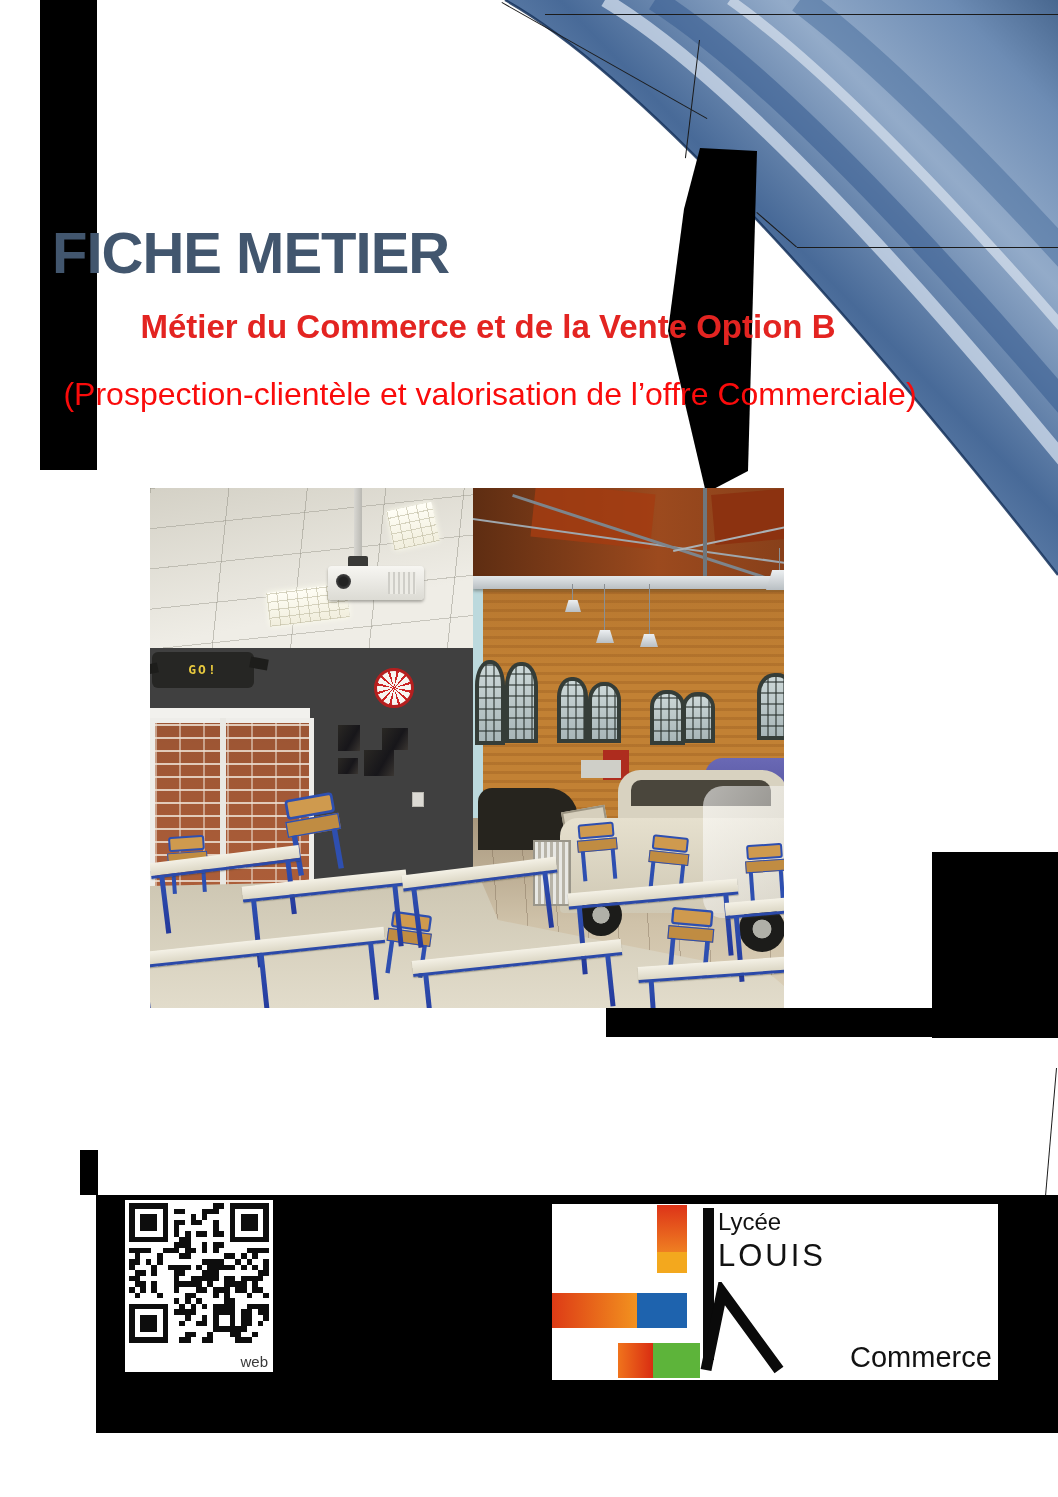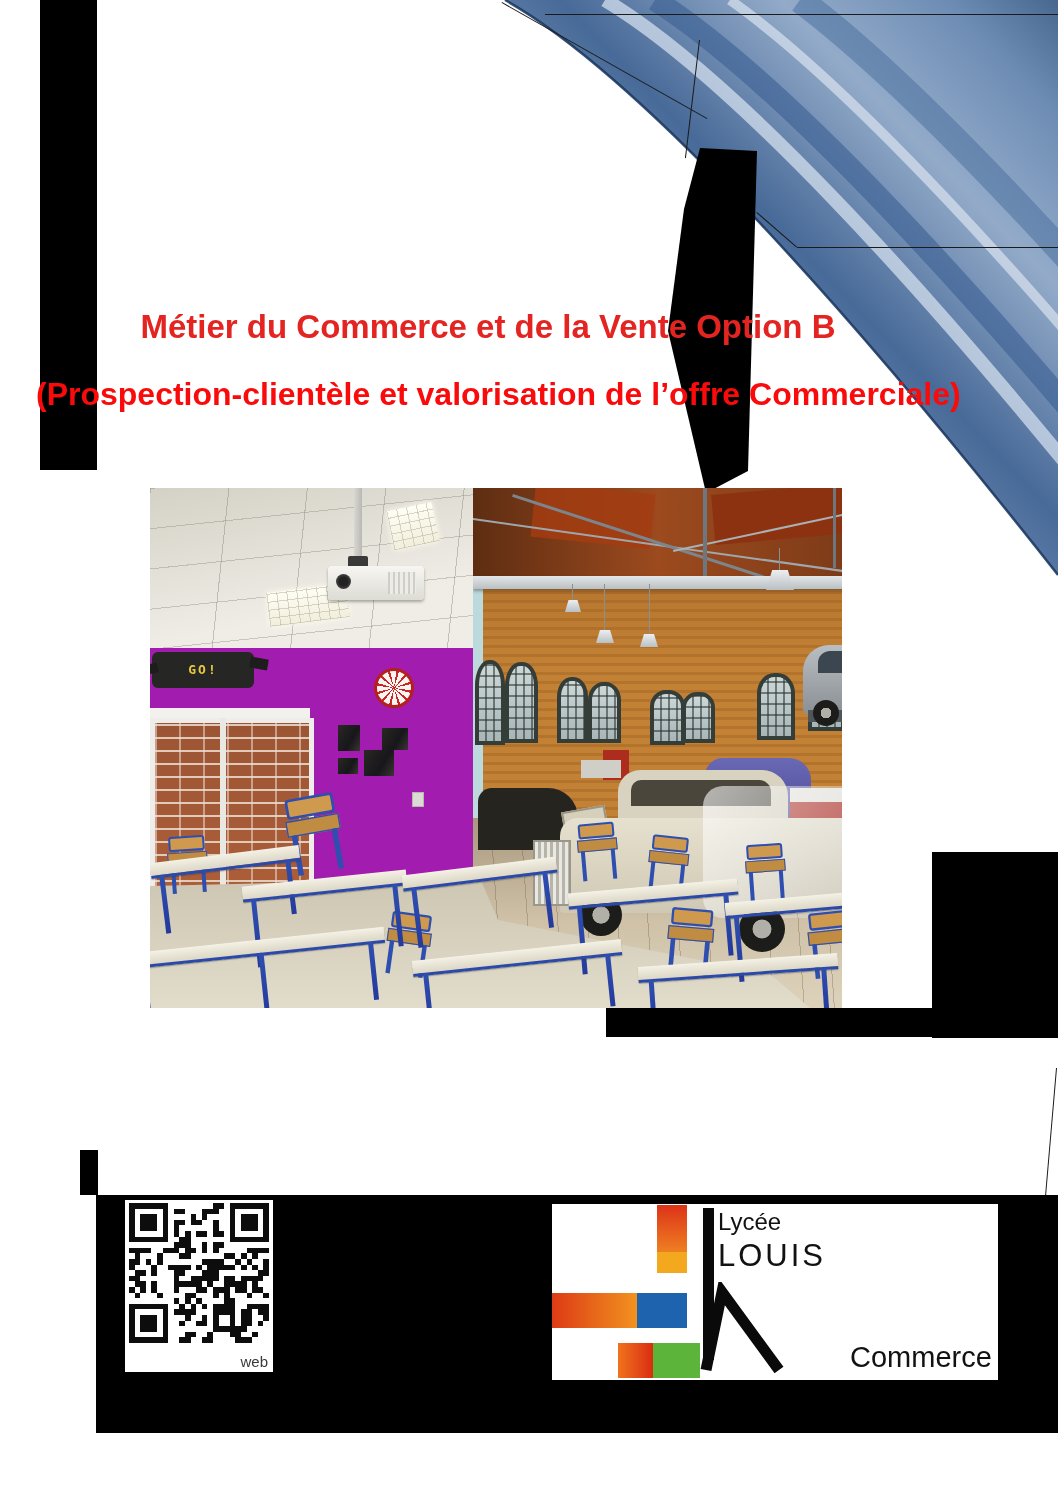--- a/index.html
+++ b/index.html
@@ -115,6 +115,7 @@
   <div class="abs thin" style="left:797px;top:247px;width:261px;z-index:2"></div>
   <div class="abs thin" style="left:1057px;top:1068px;width:129px;transform:rotate(94.9deg);z-index:2"></div>
 
+  <div class="abs title" style="left:52px;top:219px;z-index:4">FICHE METIER</div>
   <div class="abs sub1" style="left:120px;top:308px;width:736px;z-index:4">Métier du Commerce et de la Vente Option B</div>
   <div class="abs sub2" style="left:36px;top:376px;width:908px;z-index:4">(Prospection-clientèle et valorisation de l’offre Commerciale)</div>
 

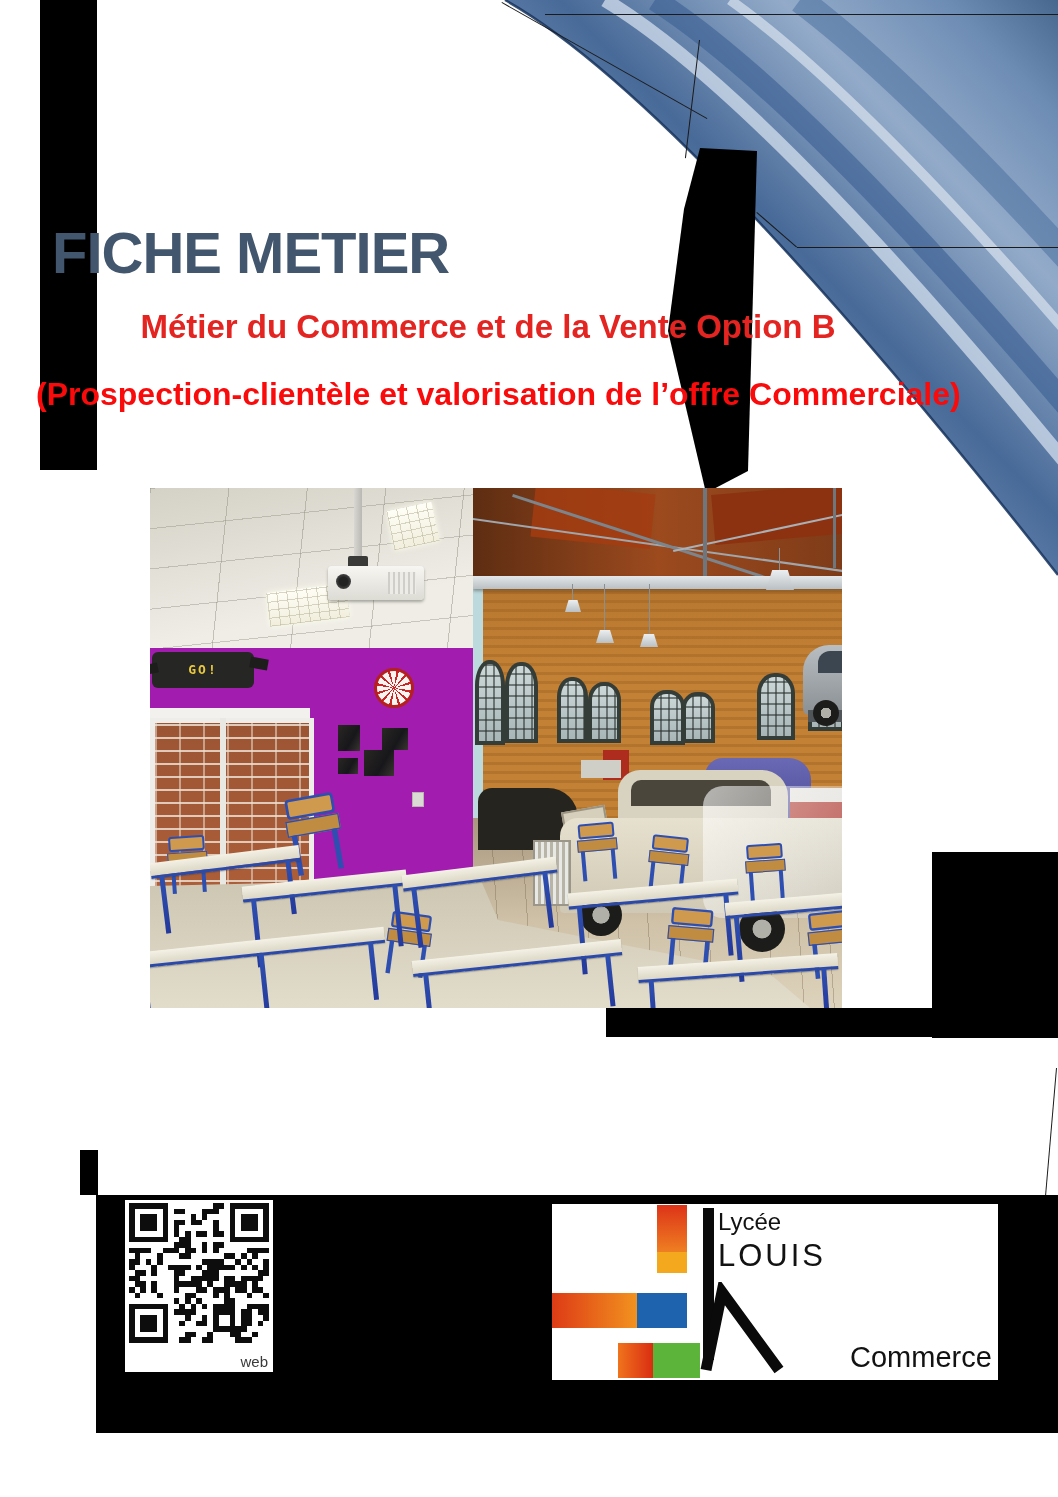--- a/index.html
+++ b/index.html
@@ -12,7 +12,7 @@
   
   .title{font-size:58px;font-weight:bold;color:#42566e;letter-spacing:-1px;white-space:nowrap;}
   .sub1{font-size:33px;font-weight:bold;color:#e32421;text-align:center;white-space:nowrap;}
-  .sub2{font-size:32px;font-weight:bold;color:#fa0b0b;text-align:center;white-space:nowrap;}
+  .sub2{font-size:32px;font-weight:normal;color:#fa0b0b;text-align:center;white-space:nowrap;}
 
   
   .photo{left:150px;top:488px;width:692px;height:520px;overflow:hidden;background:#a21caf;z-index:5;}

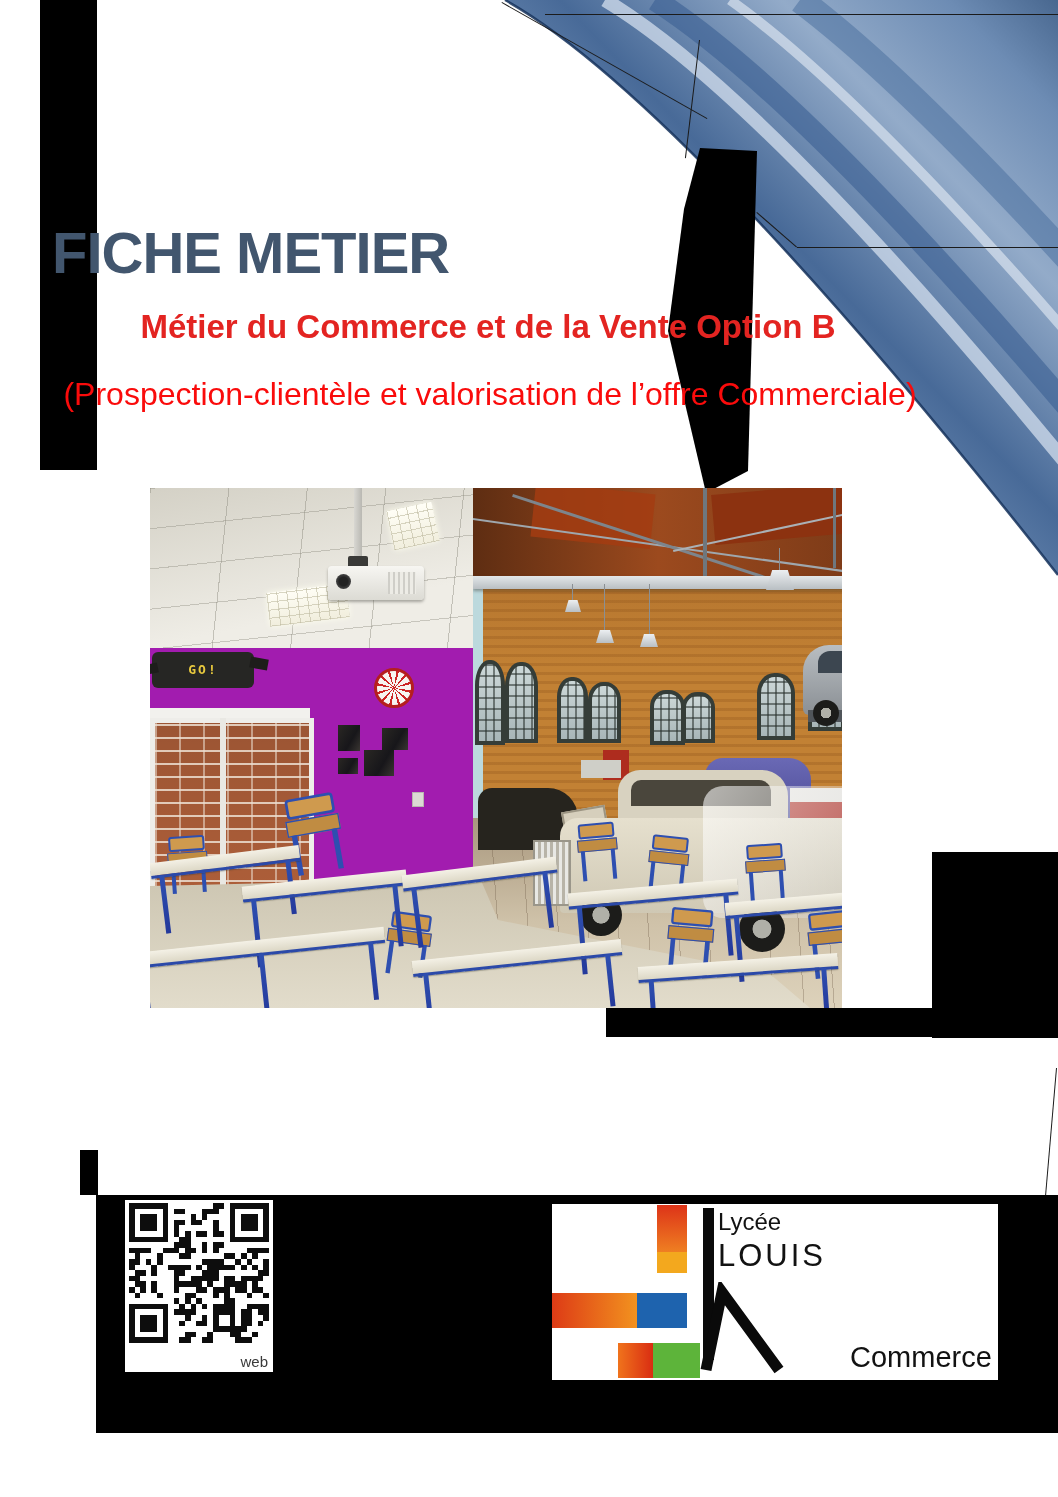--- a/index.html
+++ b/index.html
@@ -15,7 +15,7 @@
   .sub2{font-size:32px;font-weight:normal;color:#fa0b0b;text-align:center;white-space:nowrap;}
 
   
-  .photo{left:150px;top:488px;width:692px;height:520px;overflow:hidden;background:#a21caf;z-index:5;}
+  .photo{left:150px;top:488px;width:634px;height:520px;overflow:hidden;background:#404040;z-index:5;}
   .ceiling{left:0;top:0;width:323px;height:160px;
     background-image:
       repeating-linear-gradient(96deg,rgba(140,138,126,.45) 0 1px,transparent 1px 78px),

